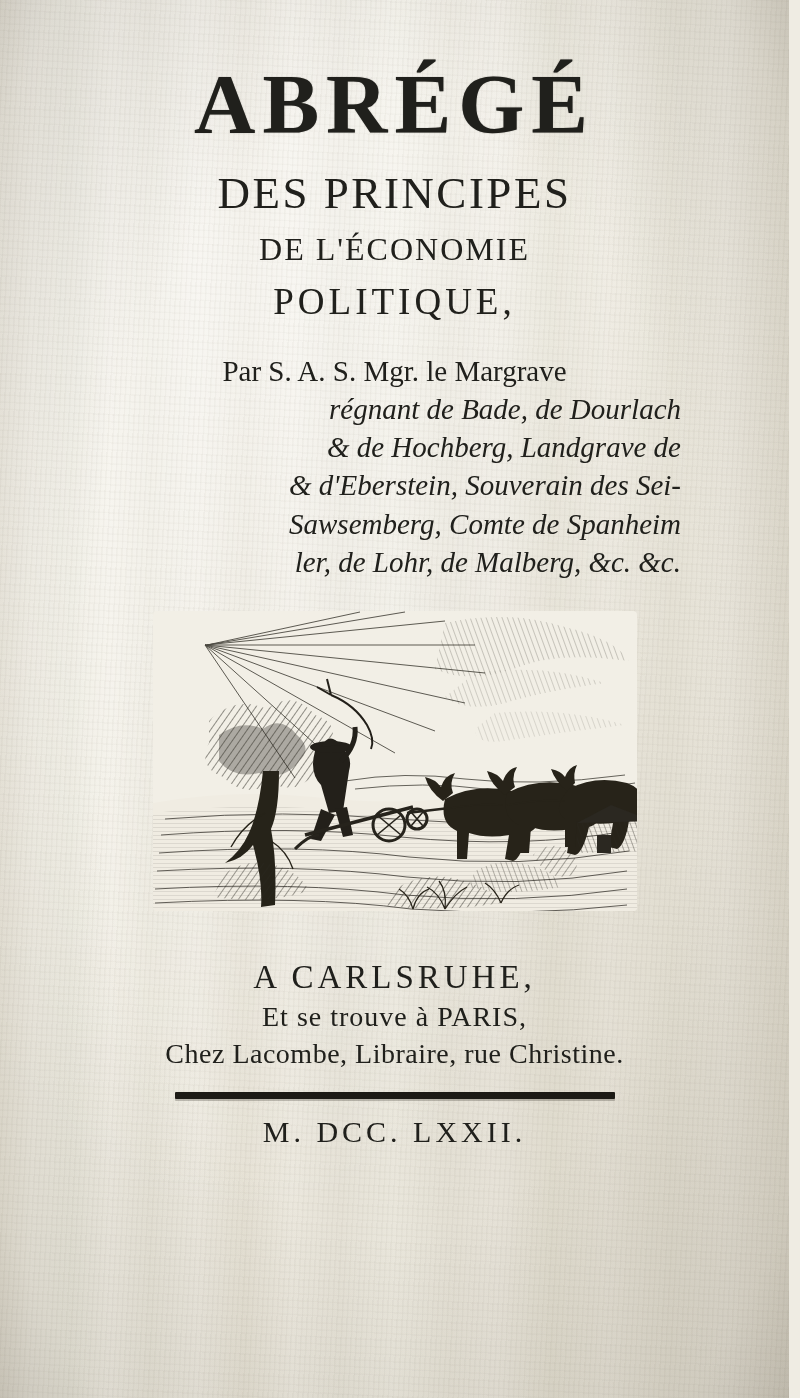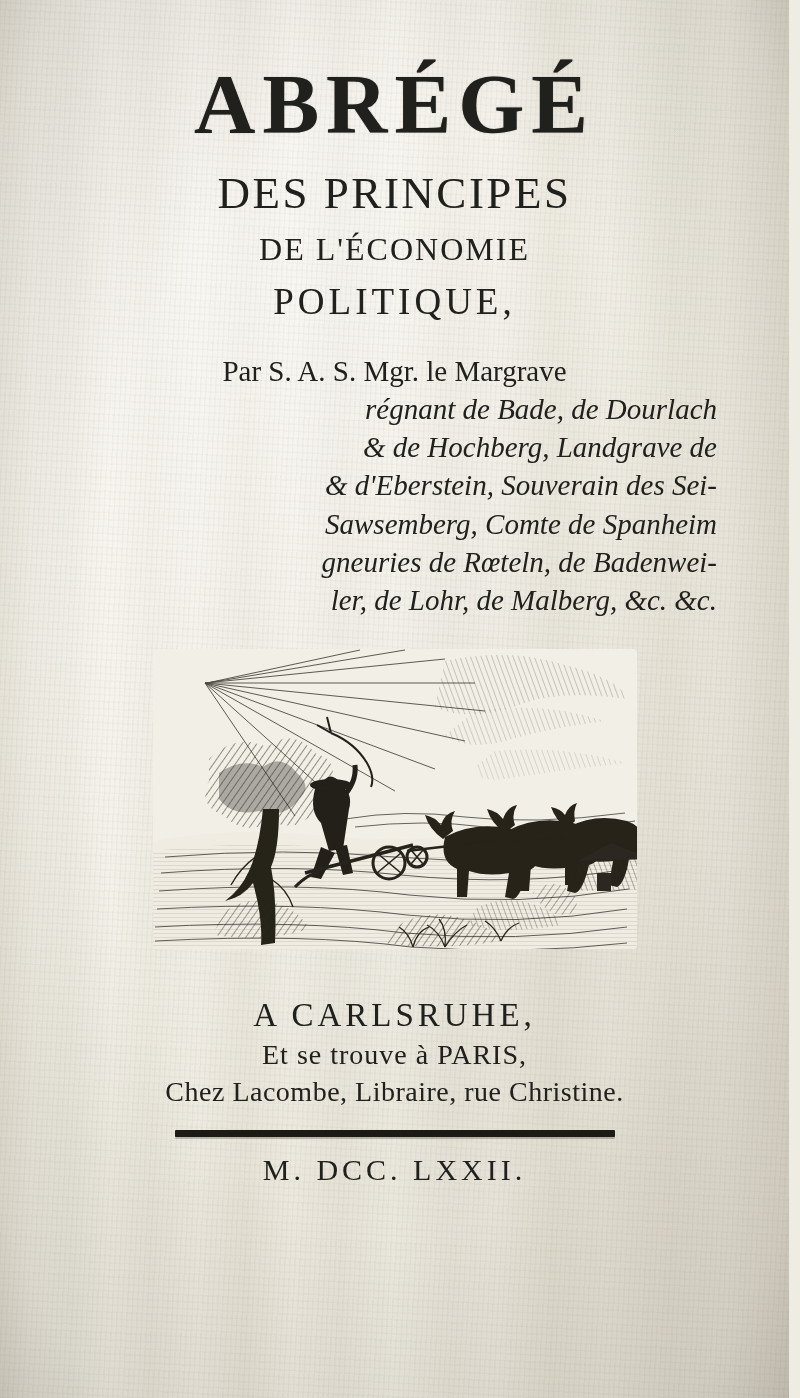--- a/index.html
+++ b/index.html
@@ -89,7 +89,7 @@
   
   .attrib {
     margin-top: 26px;
-    padding: 0 72px;
+    padding: 0 108px;
     font-size: 29px;
     line-height: 1.32;
   }

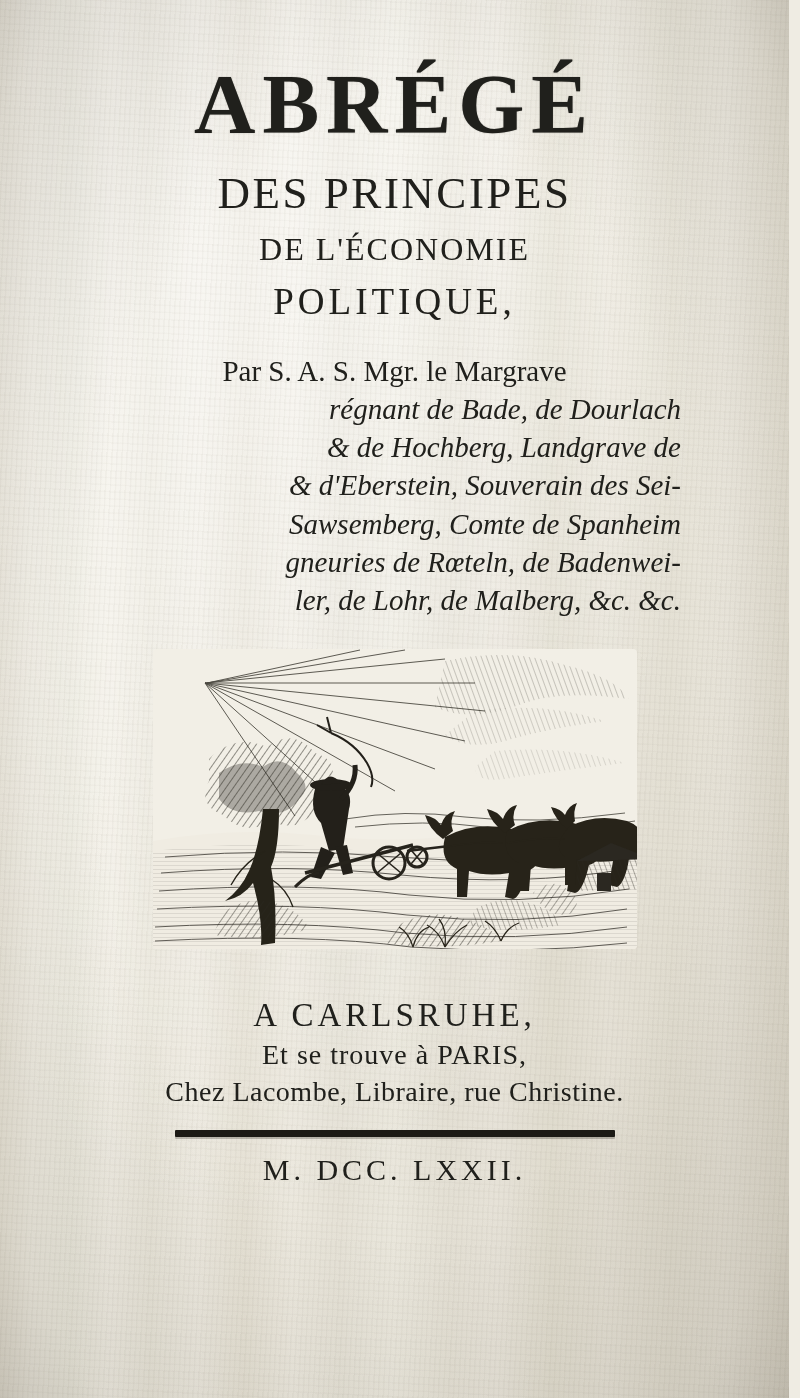--- a/index.html
+++ b/index.html
@@ -162,7 +162,6 @@
       <span class="ln it">&amp; de Hochberg, Landgrave de</span>
       <span class="ln it">&amp; d'Eberstein, Souverain des Sei-</span>
       <span class="ln it">Sawsemberg, Comte de Spanheim</span>
-      <span class="ln it">gneuries de Rœteln, de Badenwei-</span>
       <span class="ln it">ler, de Lohr, de Malberg, &amp;c. &amp;c.</span>
     </div>
 

